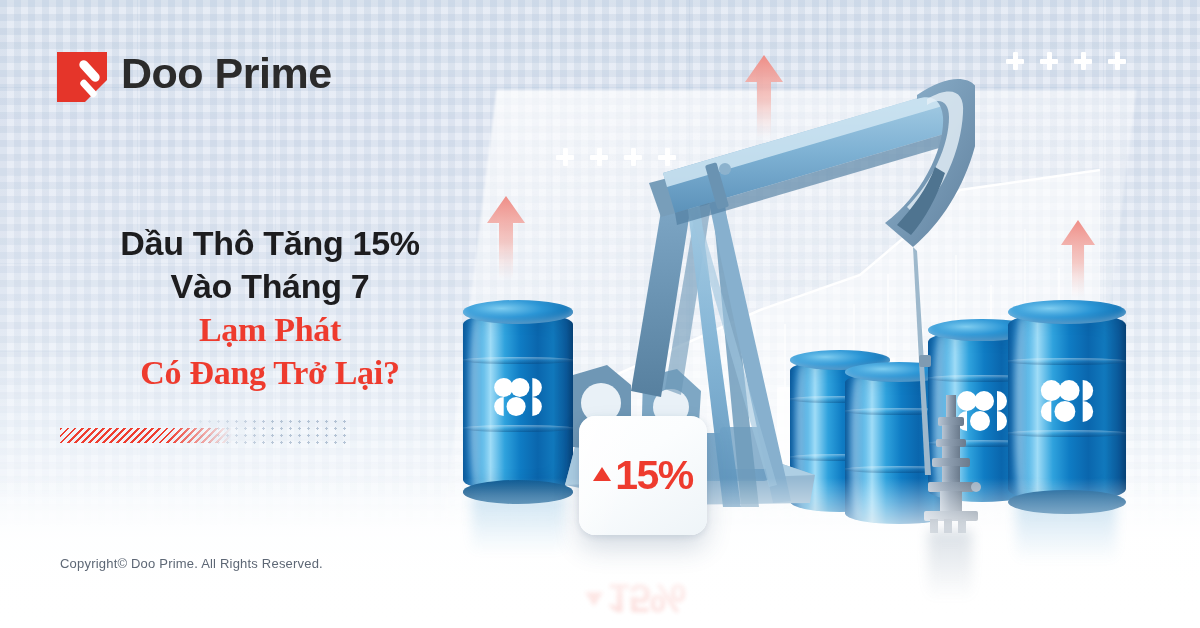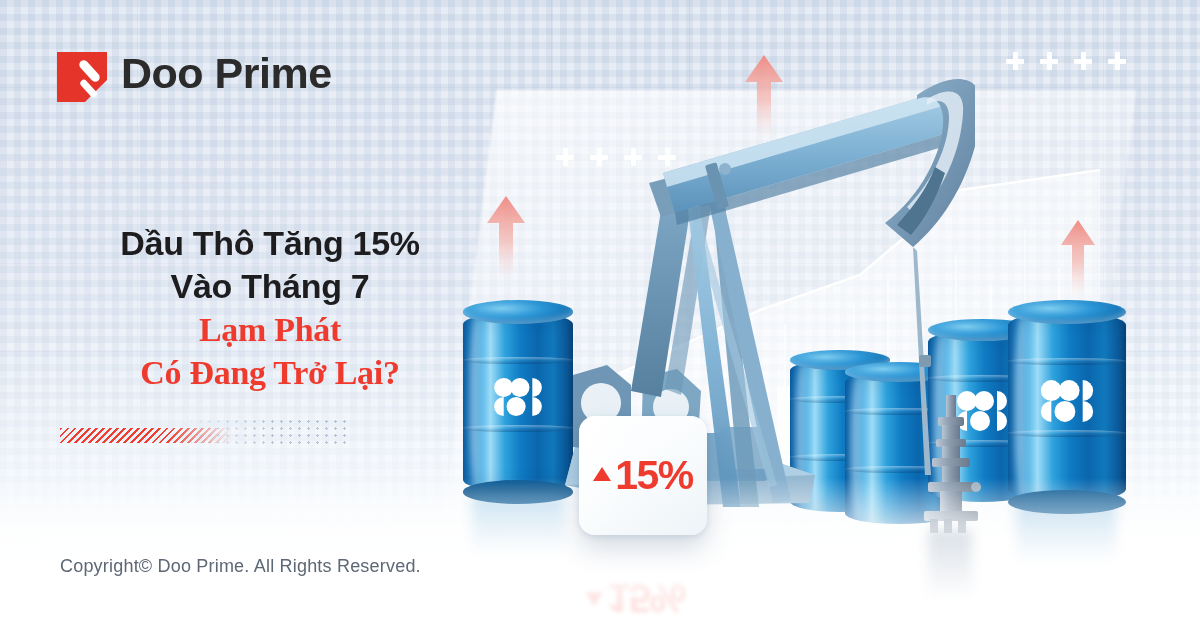--- a/index.html
+++ b/index.html
@@ -147,7 +147,7 @@
   }
 
   .copyright{
-    position:absolute;left:60px;top:556px;font-size:18px;color:#5d6775;
+    position:absolute;left:60px;top:556px;font-size:13px;color:#5d6775;
     letter-spacing:.2px;font-family:"Liberation Sans",sans-serif;
   }
 

